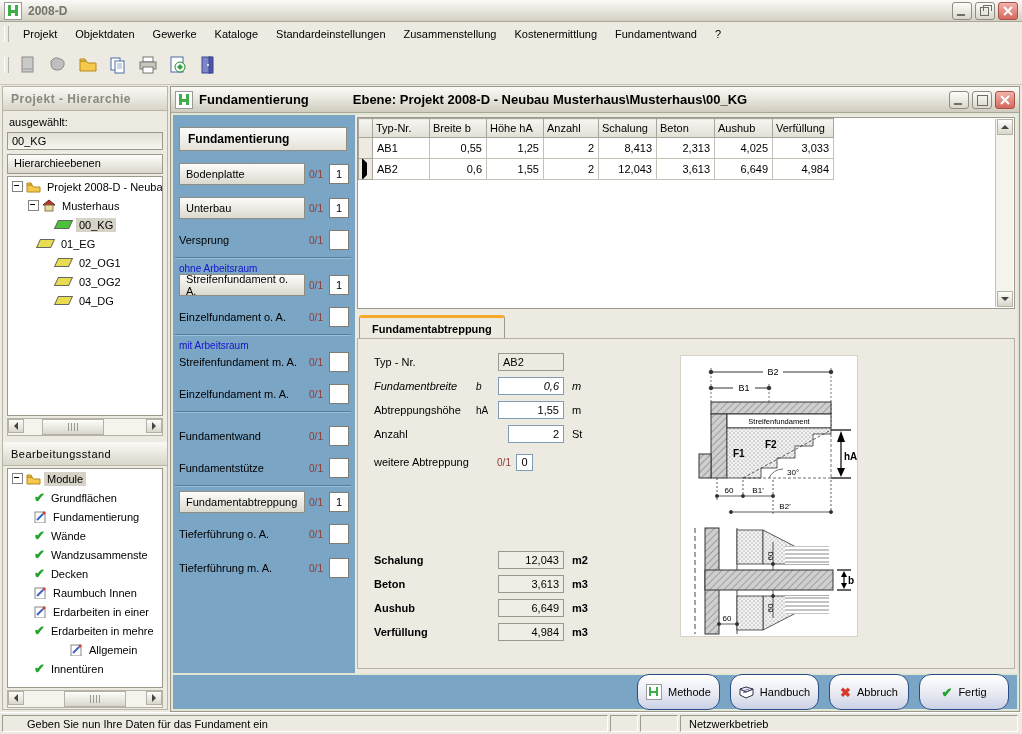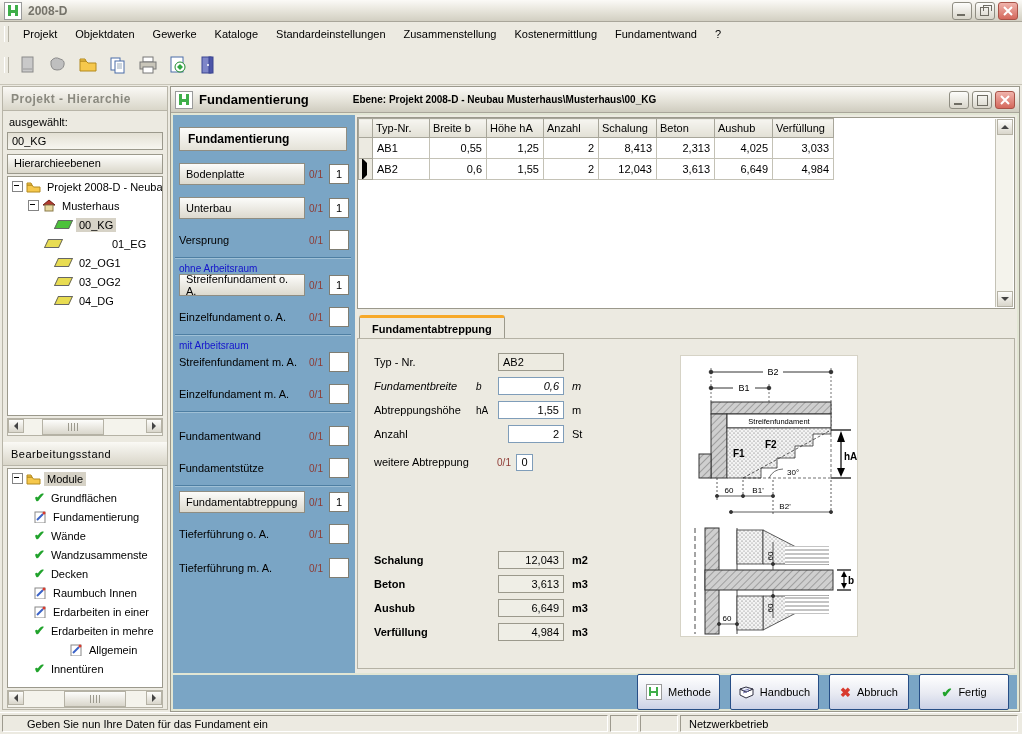--- a/index.html
+++ b/index.html
@@ -54,7 +54,7 @@
   #modwin{left:170px;top:86px;width:850px;height:626px;background:#ECEAE1;border:1px solid #9B998C;box-sizing:border-box;}
   #modtitle{left:0;top:0;width:100%;height:26px;background:linear-gradient(180deg,#FBFAF7,#E9E7DE 45%,#CFCCBF);border-bottom:1px solid #A9A69A;display:flex;align-items:center;padding:0 4px;box-sizing:border-box;}
   #modtitle .t1{font-weight:bold;font-size:13px;margin-left:6px;}
-  #modtitle .t2{font-weight:bold;font-size:10px;margin-left:44px;flex:1;}
+  #modtitle .t2{font-weight:bold;font-size:13px;margin-left:44px;flex:1;}
   #modbody{left:0;top:26px;width:848px;height:598px;background:#7AA5C5;border:2px solid #E2E6D4;box-sizing:border-box;}
   
   #fsidebar{left:0;top:0;width:180px;height:558px;background:#7AA5C5;overflow:hidden;}

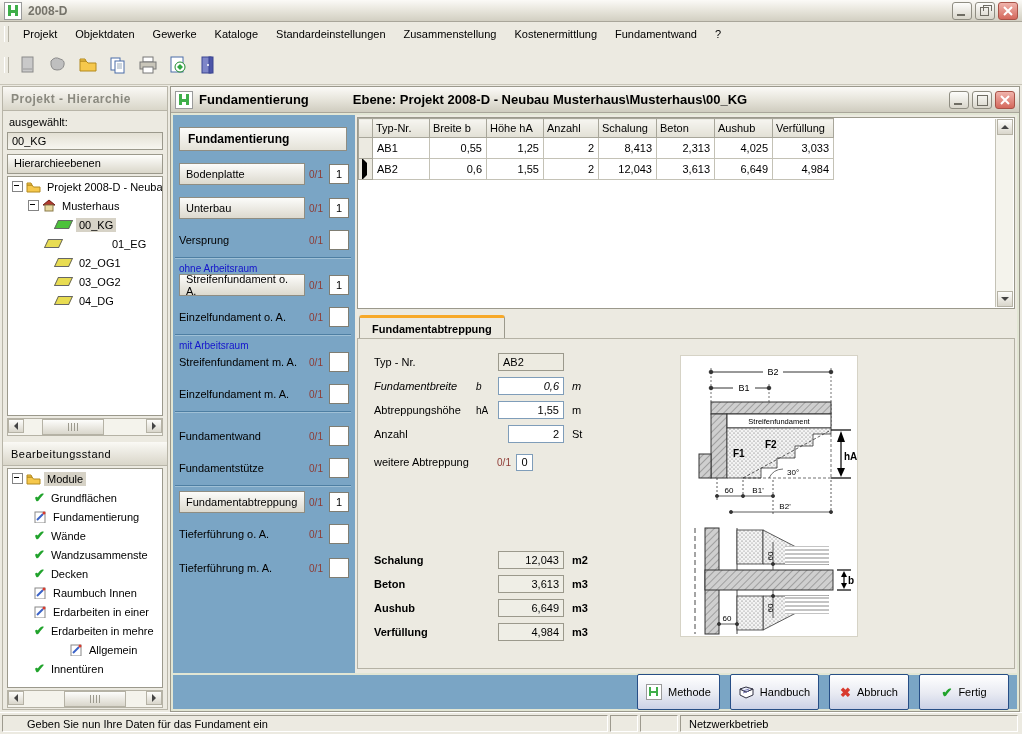--- a/index.html
+++ b/index.html
@@ -228,7 +228,7 @@
         </span>
       <span class="label sel">00_KG</span>
     </div>
-    <div class="trow" style="padding-left:36px;gap:43px;">
+    <div class="trow" style="padding-left:28px;">
       <span class="ticon">
           <span class="slab yellow"></span>
         </span>

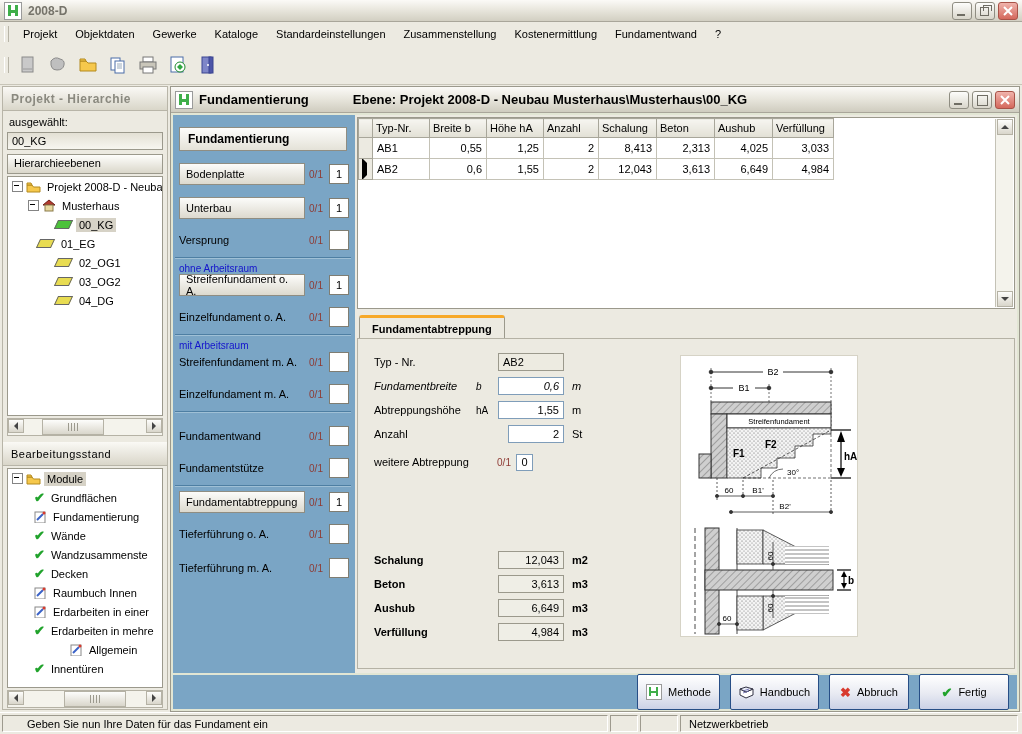--- a/index.html
+++ b/index.html
@@ -93,7 +93,7 @@
   #diagram{left:322px;top:16px;width:178px;height:282px;background:#fff;border:1px solid #D6D3C6;box-sizing:border-box;}
   
   #btmstrip{left:0;top:558px;width:844px;height:36px;background:#7AA5C5;border-top:2px solid #E2E6D4;display:flex;align-items:center;justify-content:flex-end;box-sizing:border-box;padding-right:8px;}
-  .cmdbtn{height:20px;min-width:80px;margin-left:10px;background:linear-gradient(180deg,#FFFFFF,#E8EAF2 55%,#CBD1E6);border:1px solid #274E86;border-radius:2px;display:flex;align-items:center;justify-content:center;padding:17px 8px;box-sizing:border-box;}
+  .cmdbtn{height:20px;min-width:80px;margin-left:10px;background:linear-gradient(180deg,#FFFFFF,#E8EAF2 55%,#CBD1E6);border:1px solid #274E86;border-radius:12px;display:flex;align-items:center;justify-content:center;padding:17px 8px;box-sizing:border-box;}
   .cmdbtn .bicon{margin-right:6px;display:inline-flex;}
   .redx{color:#D83A2E;font-weight:bold;font-size:13px;line-height:13px;}
   

